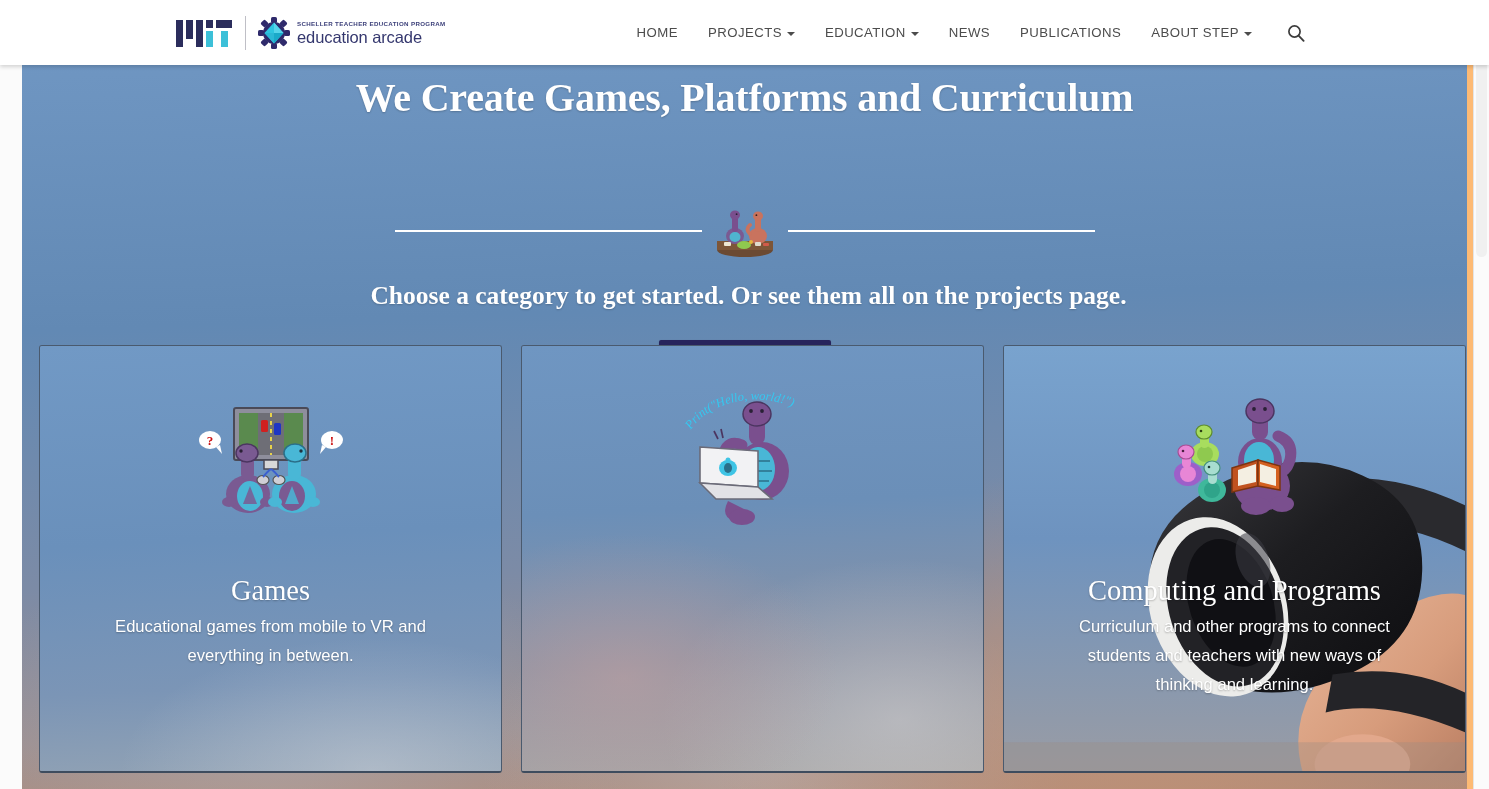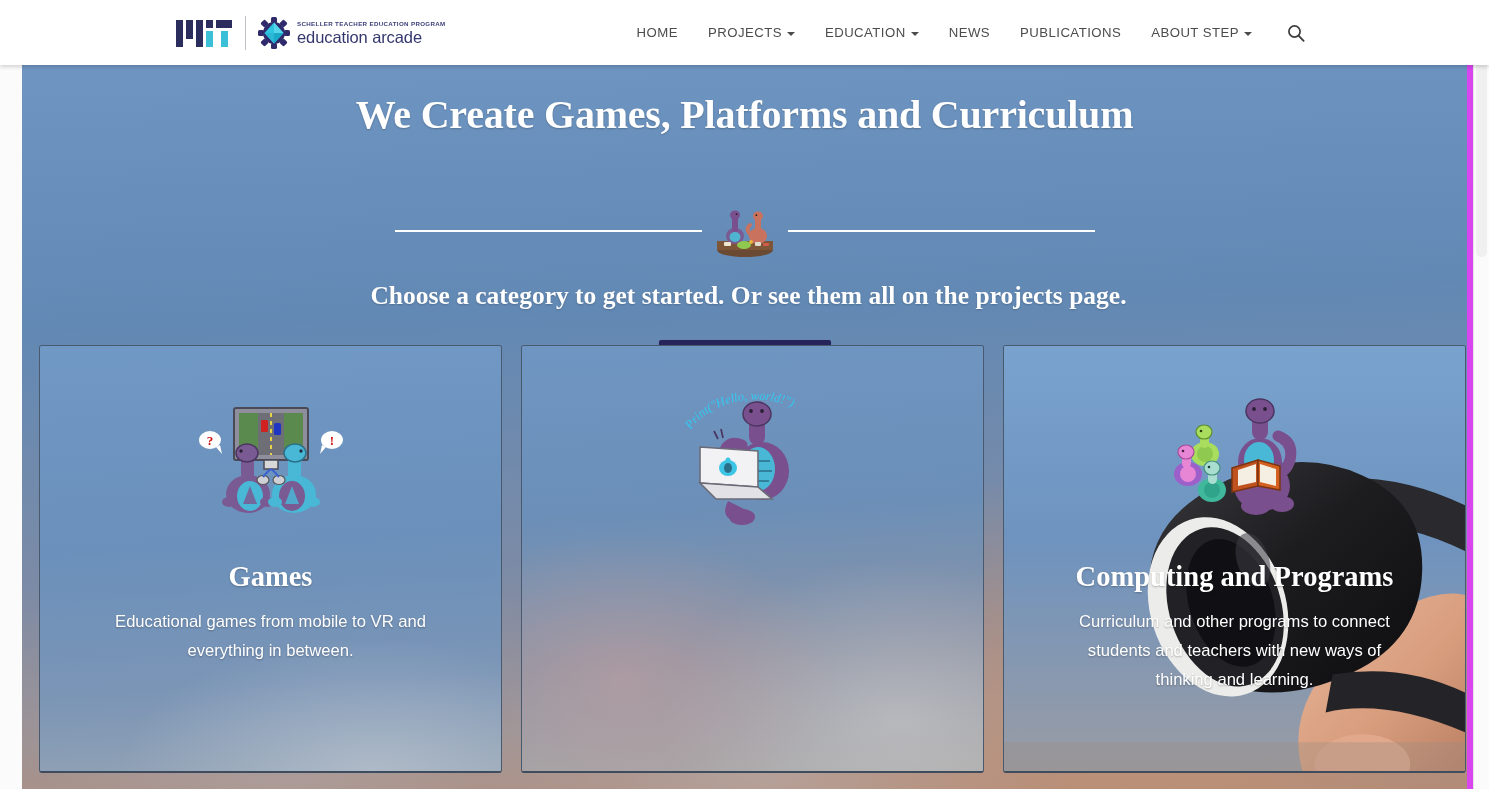--- a/index.html
+++ b/index.html
@@ -8,7 +8,7 @@
     font-family: "Liberation Sans", sans-serif;
     background: #f7f7f7;
   }
-  .page { position: relative; width: 1489px; height: 789px; background: #d946ef; padding-left: 31px; }
+  .page { position: relative; width: 1489px; height: 789px; background: #fdba74; padding-left: 31px; }
 
   
   .header {

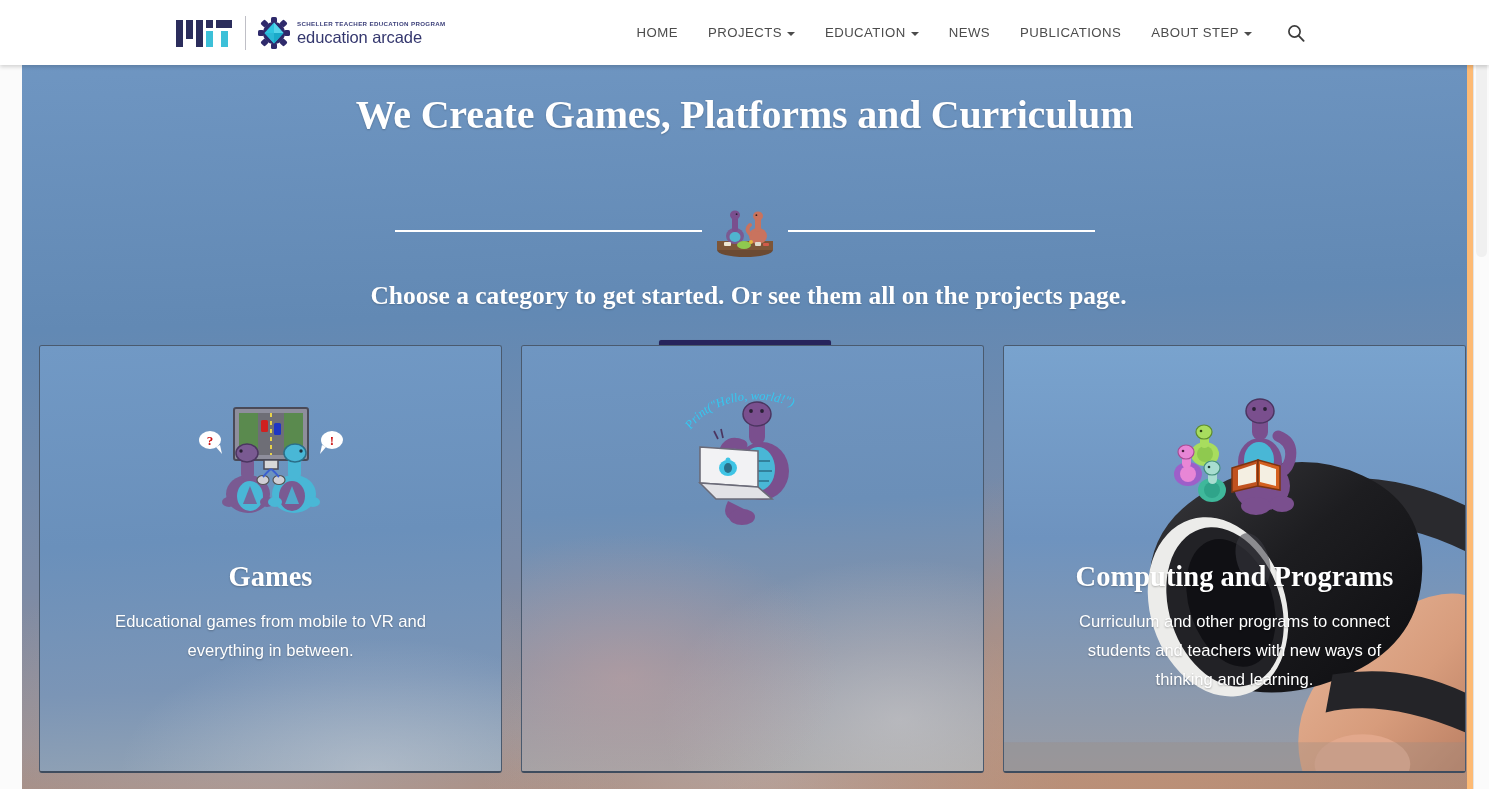--- a/index.html
+++ b/index.html
@@ -75,7 +75,7 @@
   .hero-inner { position: relative; z-index: 2; width: 100%; height: 100%; }
 
   .hero-title {
-    position: absolute; top: 34px; left: 0; width: 100%;
+    position: absolute; top: 17px; left: 0; width: 100%;
     text-align: center; color: #ffffff;
     font-family: "Liberation Serif", serif;
     font-weight: bold; font-size: 40px; letter-spacing: -0.2px;

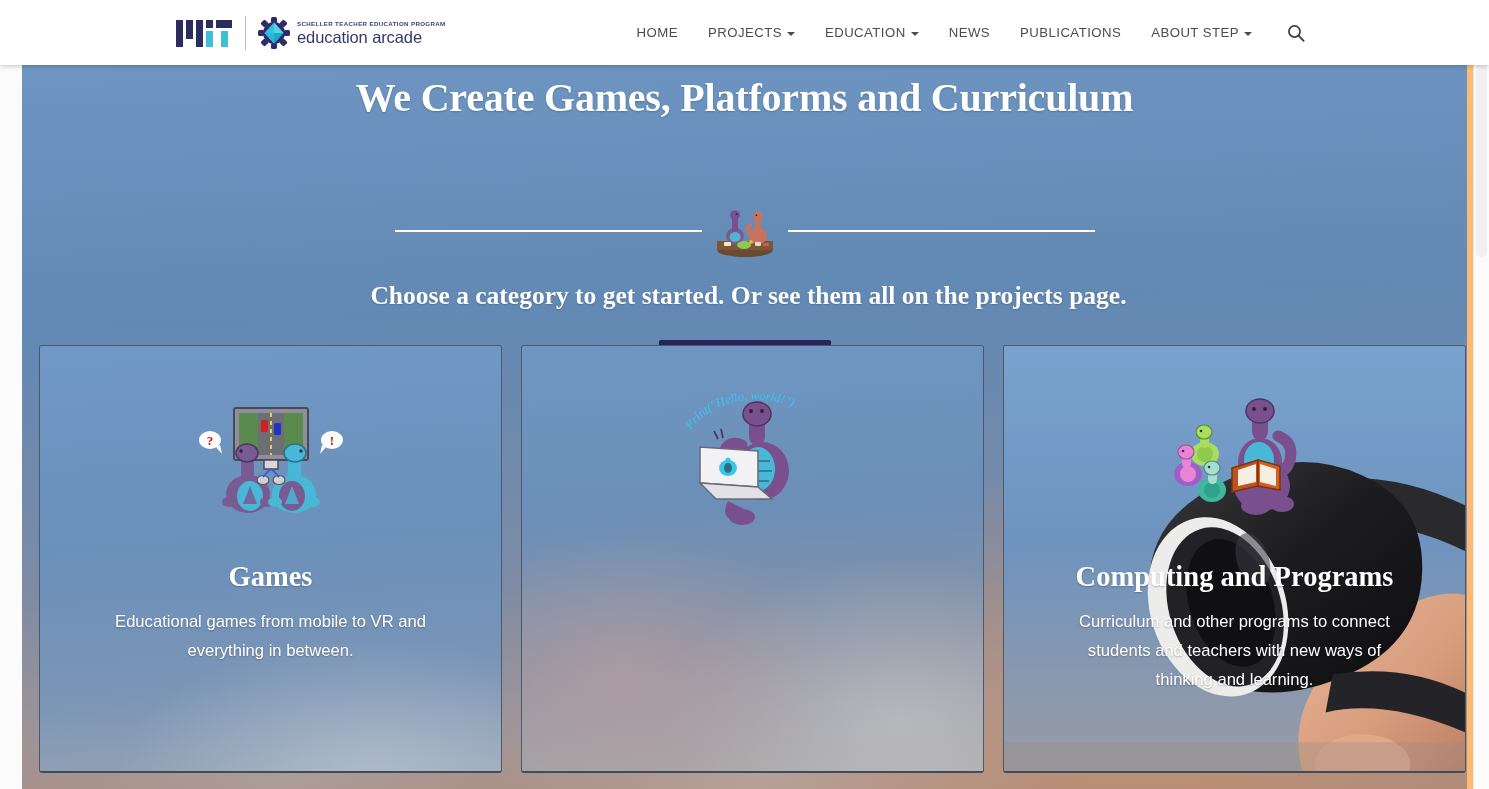--- a/index.html
+++ b/index.html
@@ -128,9 +128,9 @@
   }
   .card-art { height: 176px; display: flex; align-items: center; justify-content: center; }
   .card-title {
-    color: #ffffff; font-family: "Liberation Serif", serif; font-weight: bold;
+    color: #ffffff; font-family: "Liberation Serif", serif; font-weight: normal;
     font-size: 28.5px; text-align: left; line-height: 1.55;
-    text-shadow: 0 1px 2px rgba(0,0,0,0.25); margin-top: 3px;
+    text-shadow: 0 1px 2px rgba(0,0,0,0.25); margin-top: 17px;
   }
   .card-desc {
     color: #ffffff; font-size: 16.6px; text-align: center; line-height: 1.73;

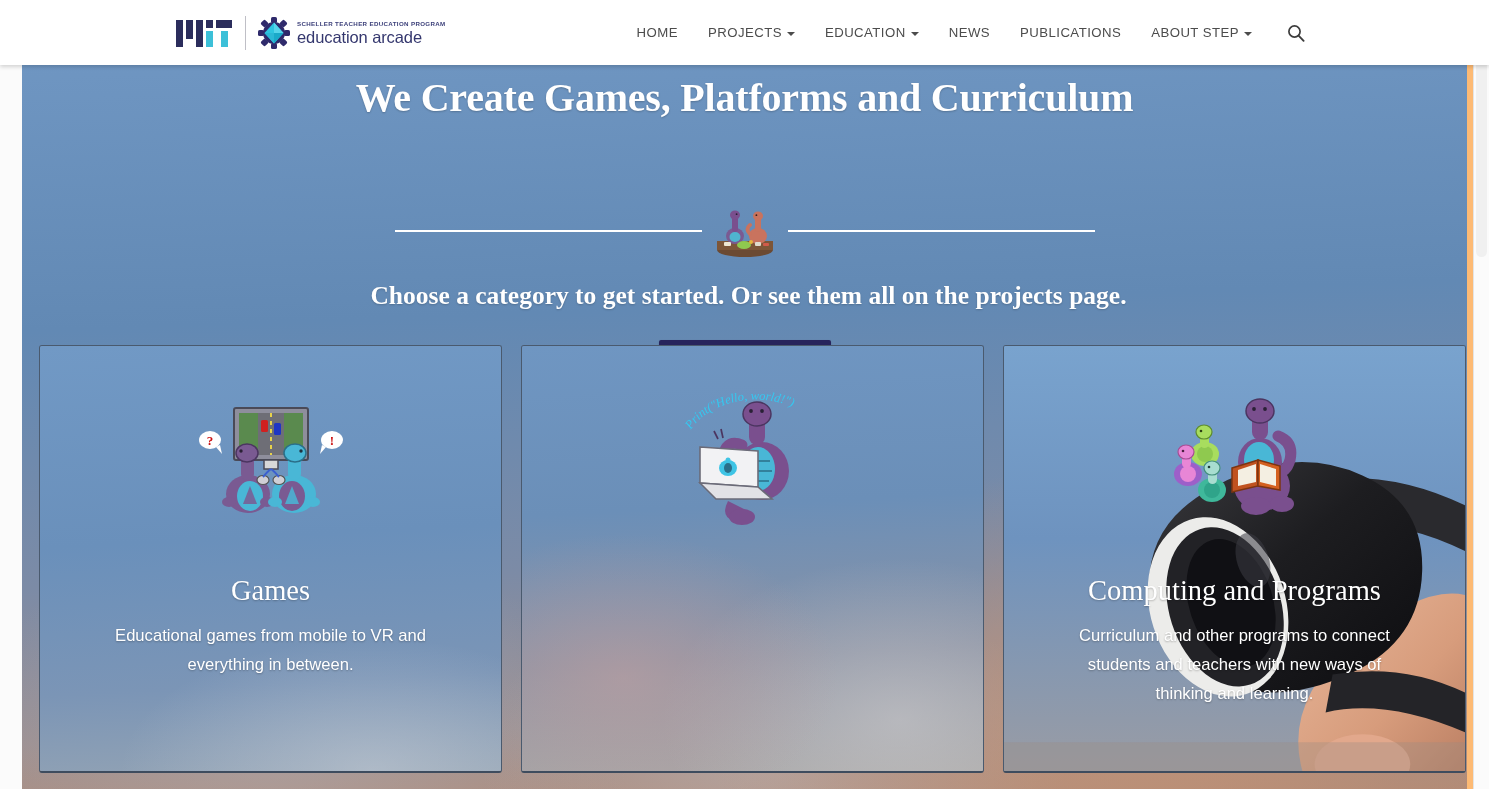--- a/index.html
+++ b/index.html
@@ -134,7 +134,7 @@
   }
   .card-desc {
     color: #ffffff; font-size: 16.6px; text-align: center; line-height: 1.73;
-    margin-top: 9px; text-shadow: 0 1px 2px rgba(0,0,0,0.28);
+    text-shadow: 0 1px 2px rgba(0,0,0,0.28);
     max-width: 355px;
   }
   .card-btn { position: absolute; bottom: 22px; left: 50%; transform: translateX(-50%); height: 41px; padding: 0 21px; }

